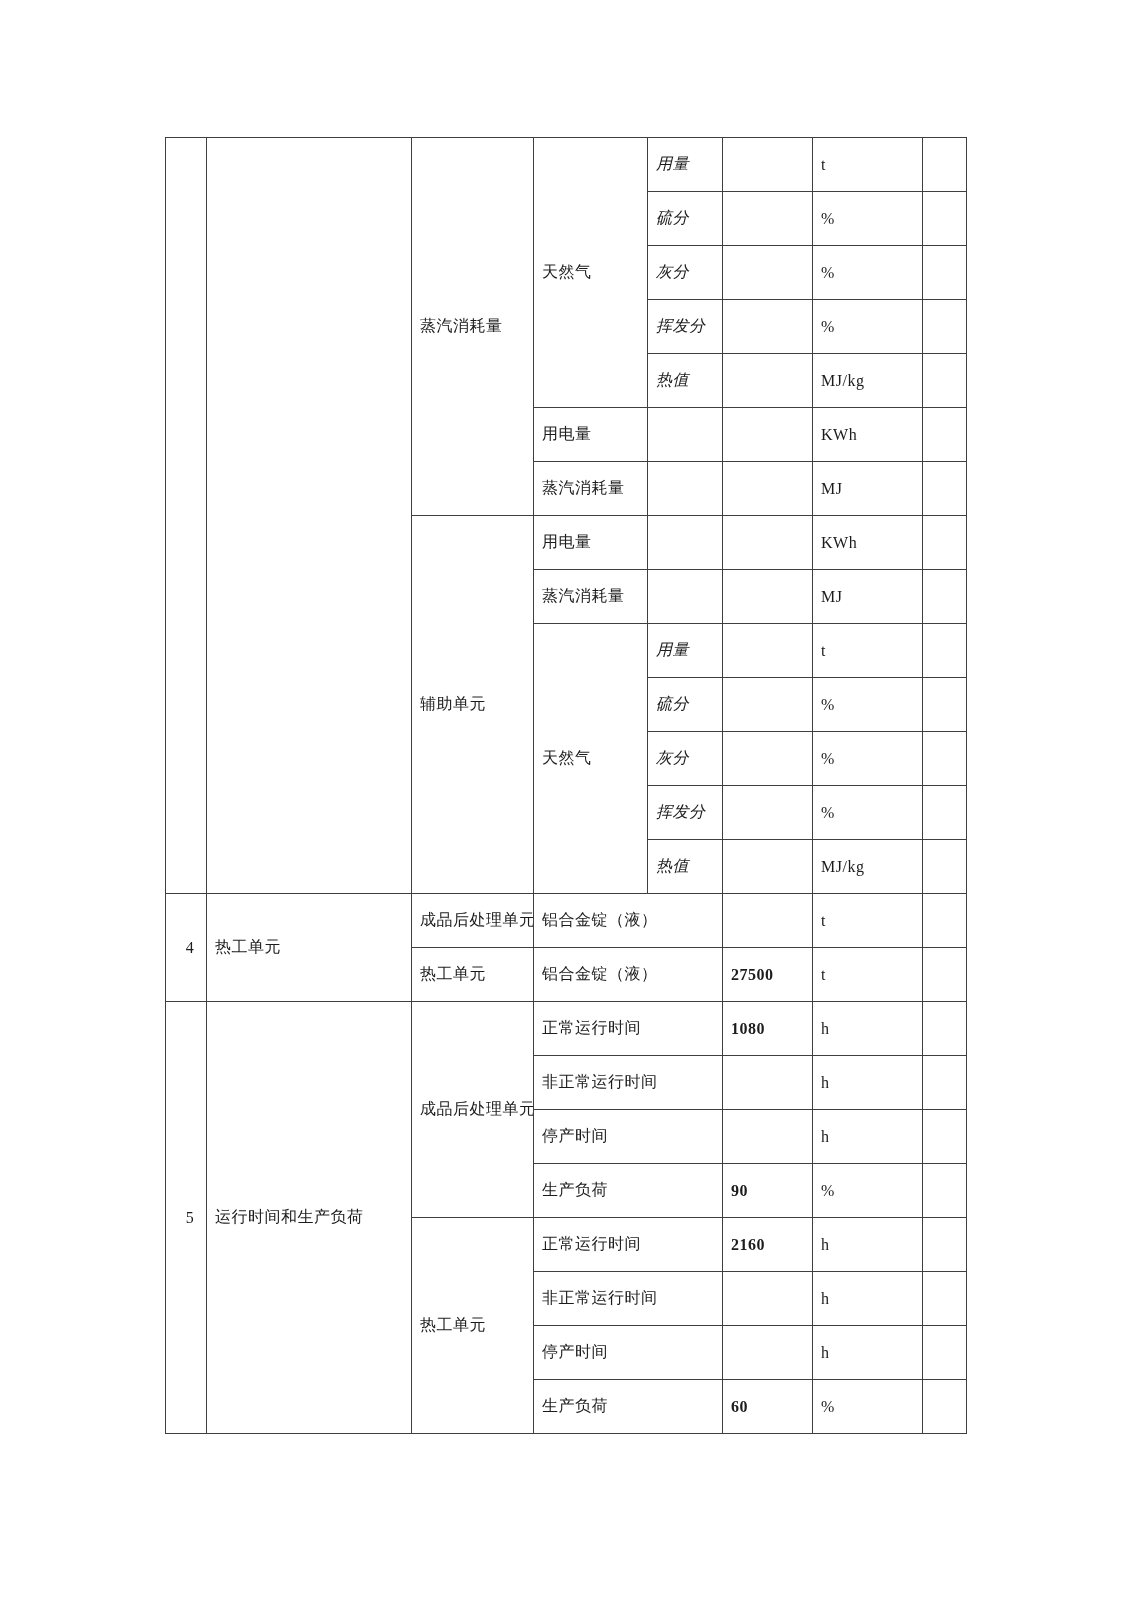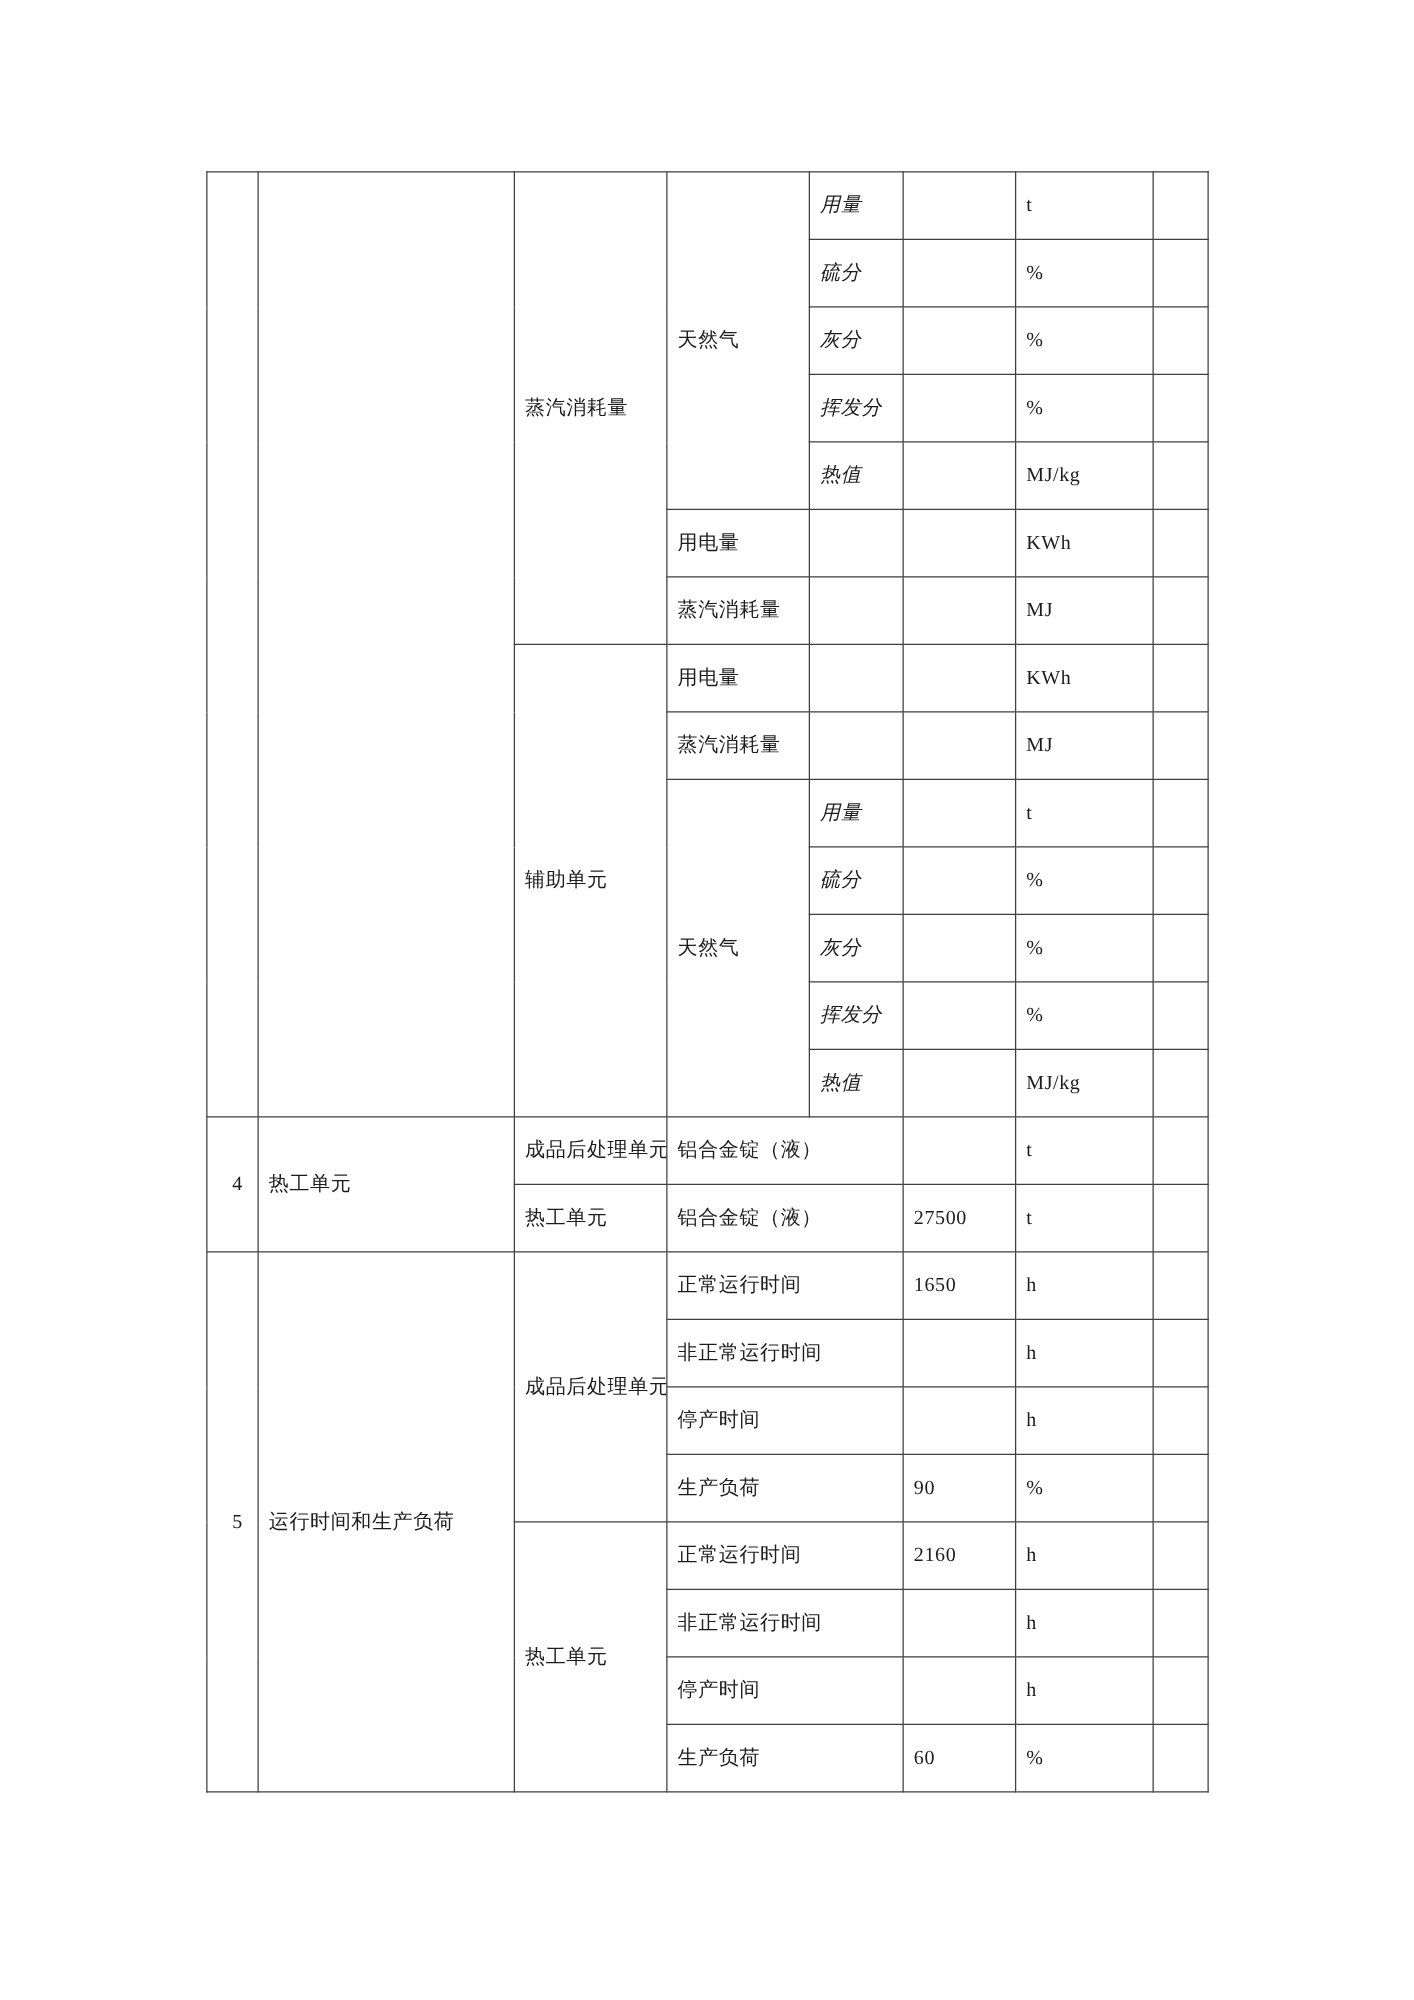--- a/index.html
+++ b/index.html
@@ -41,7 +41,7 @@
   td.group { padding-left: 7px; }
   td.item { padding-left: 9px; }
   td.subitem { padding-left: 8px; font-style: italic; }
-  td.value { padding-left: 8px; }
+  td.value { padding-left: 8px; font-weight: bold; }
   td.unit { padding-left: 10px; }
   td.blank { padding: 0; }
 </style>

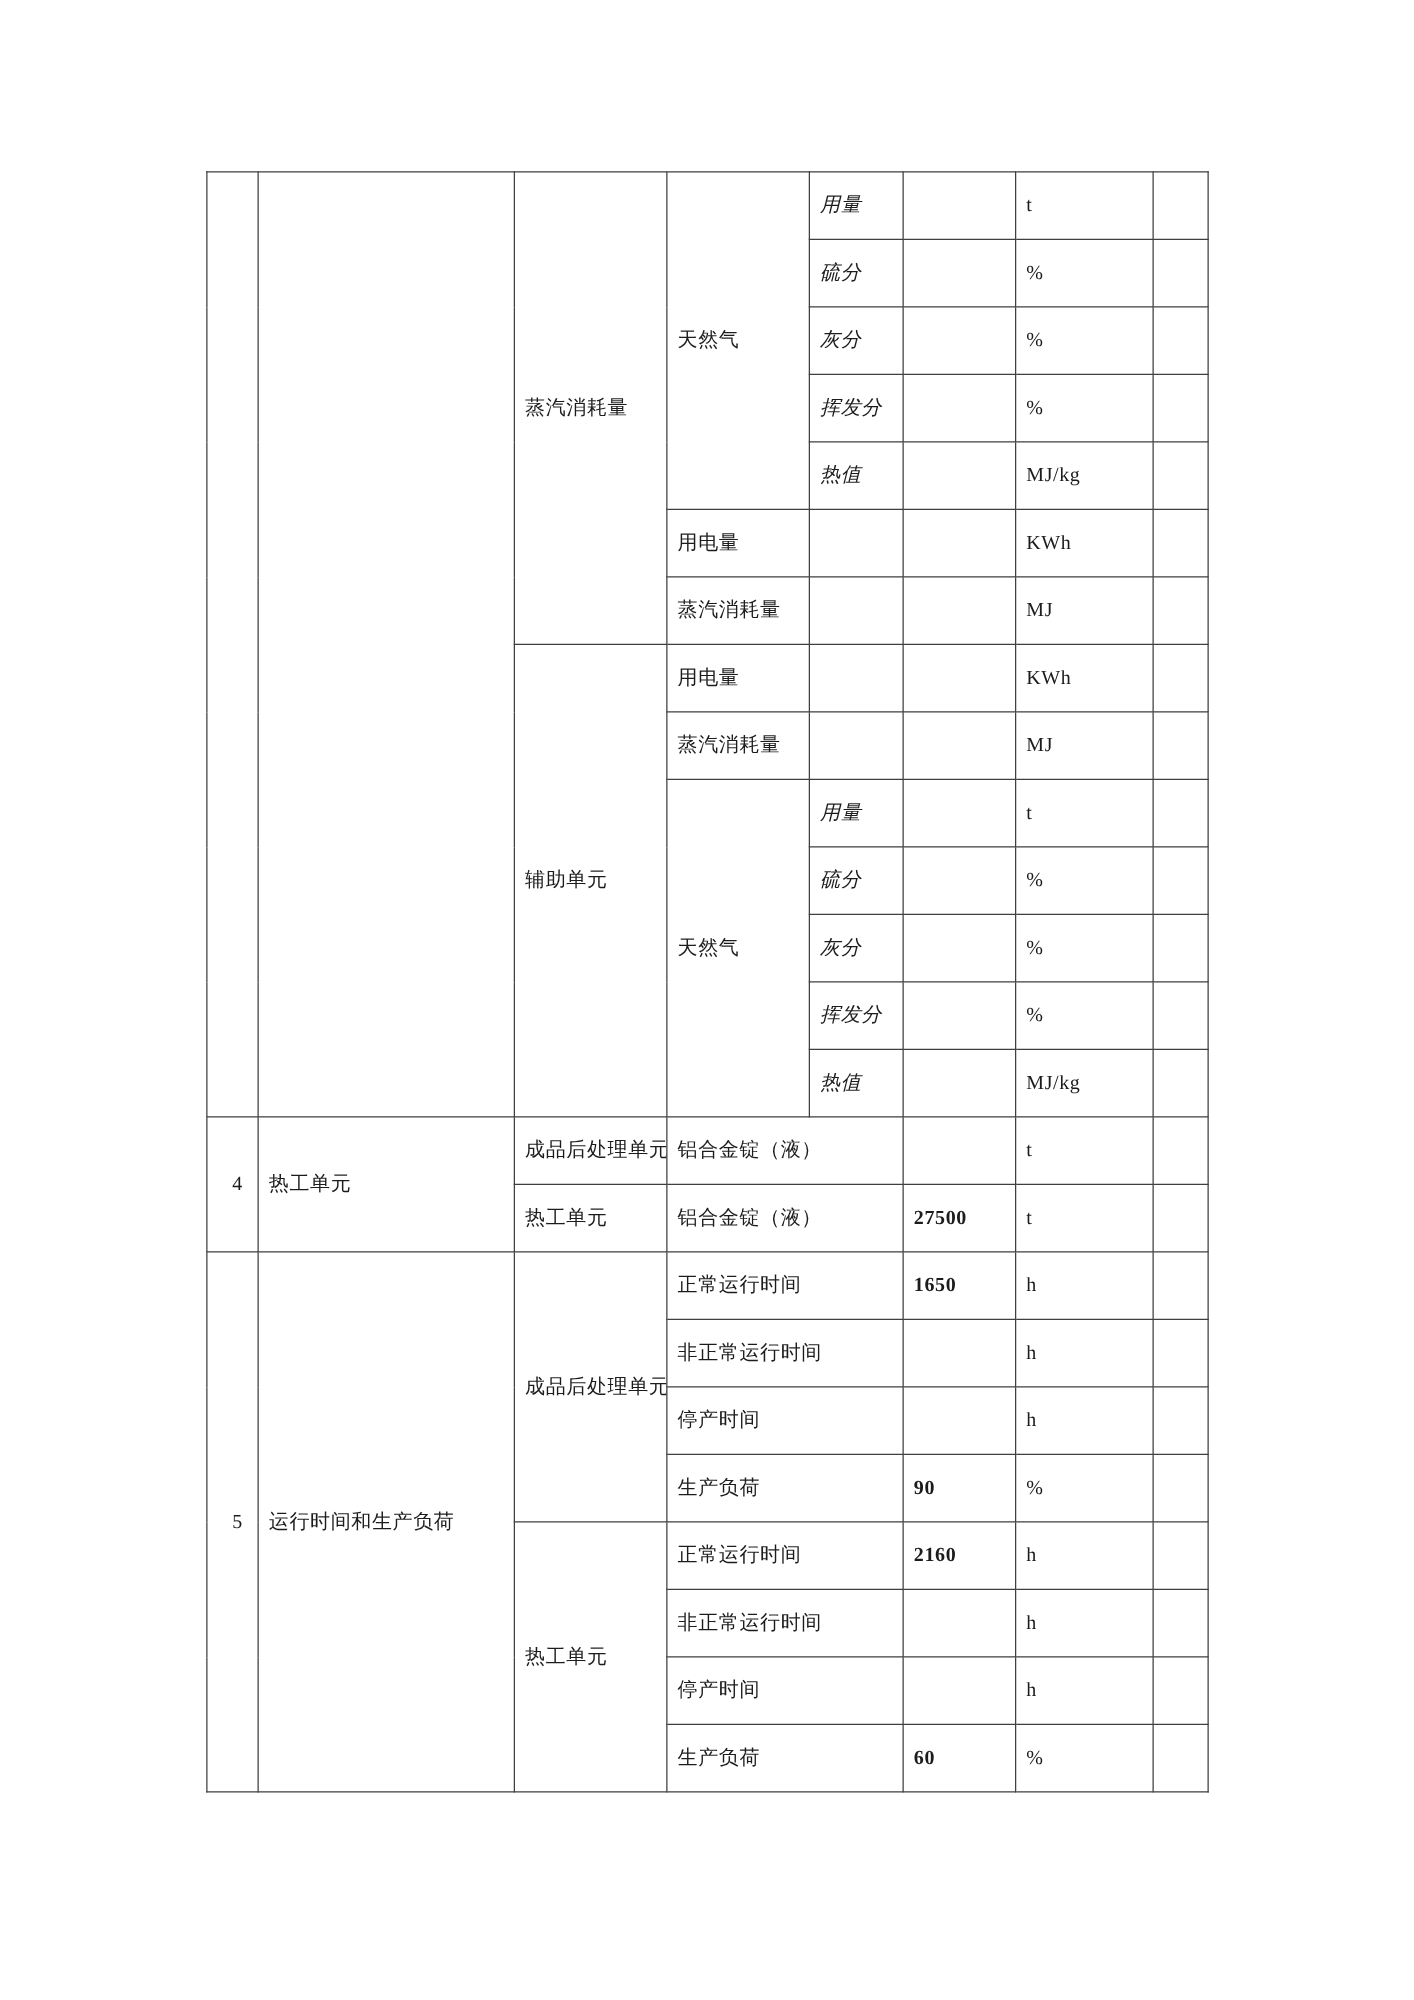--- a/index.html
+++ b/index.html
@@ -180,7 +180,7 @@
         <td class="category" rowspan="8">运行时间和生产负荷</td>
         <td class="group" rowspan="4">成品后处理单元</td>
         <td class="item" colspan="2">正常运行时间</td>
-        <td class="value">1650</td>
+        <td class="value">1080</td>
         <td class="unit">h</td>
         <td class="blank"></td>
       </tr>

